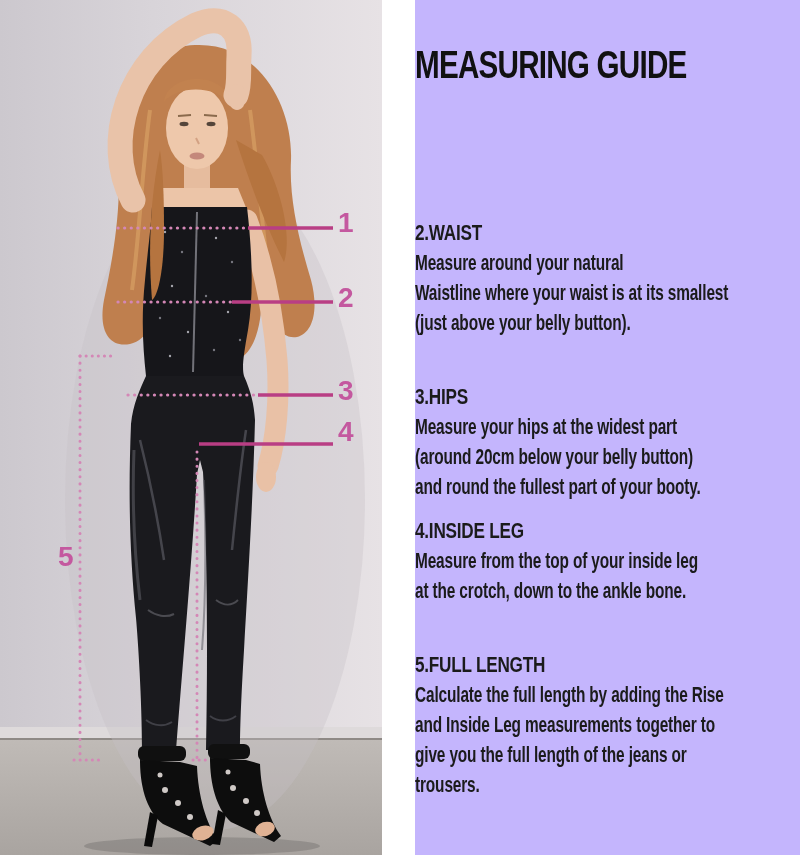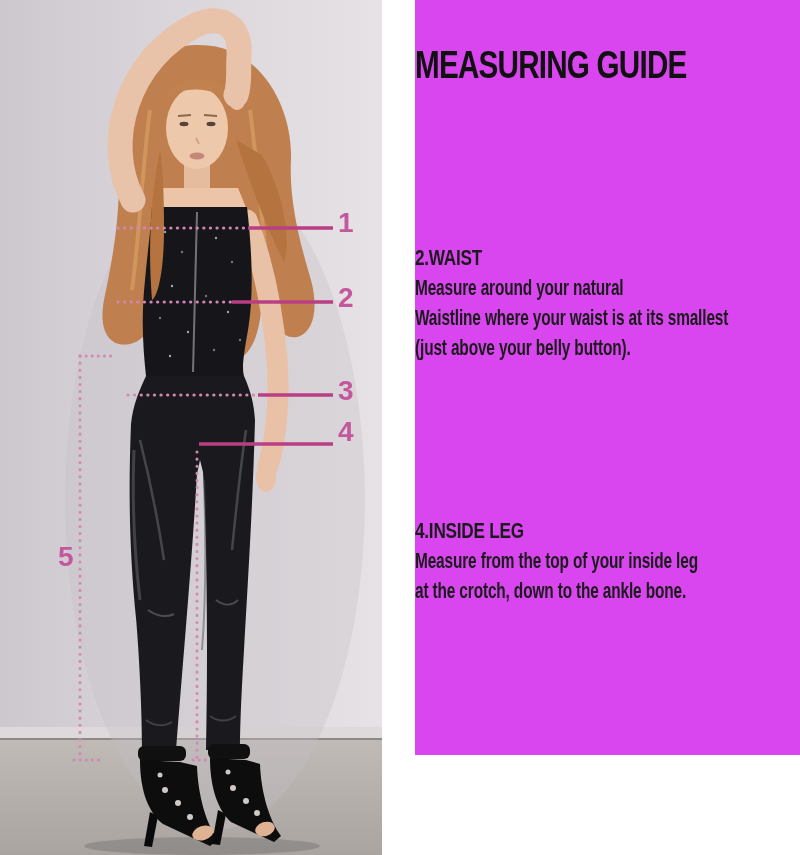--- a/index.html
+++ b/index.html
@@ -28,7 +28,7 @@
     fill:#c4589f;
   }
   
-  .guide-panel{position:absolute;left:415px;top:0;width:385px;height:755px;background:#d946ef;}
+  .guide-panel{position:absolute;left:415px;top:0;width:385px;height:855px;background:#c4b5fd;}
   .guide-title{
     position:absolute;left:0;top:44px;
     font-size:38px;font-weight:700;color:#111;letter-spacing:-1px;

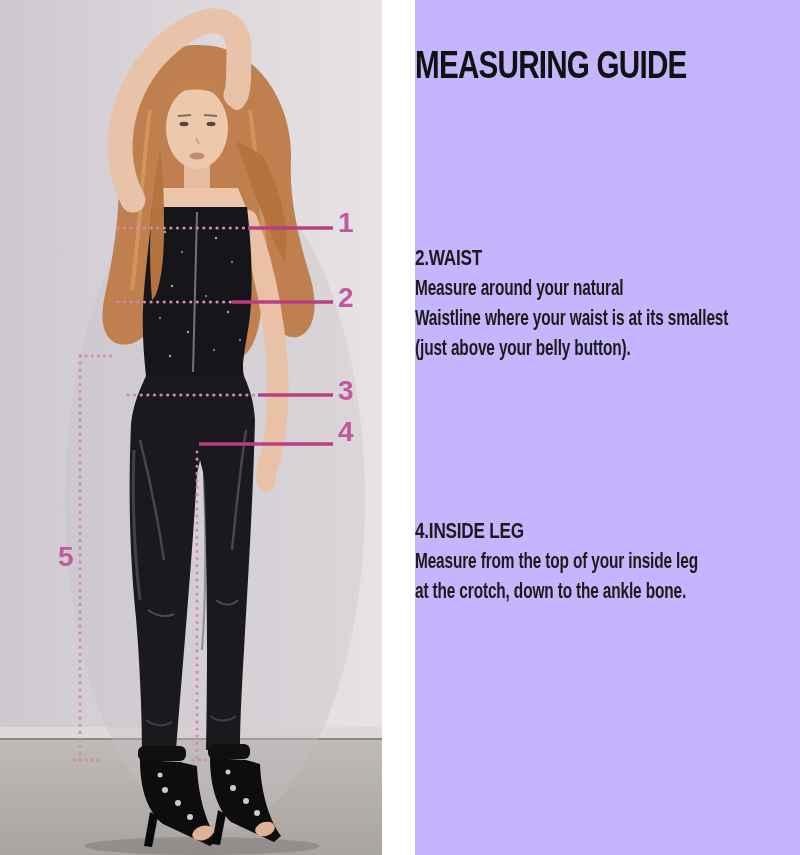--- a/index.html
+++ b/index.html
@@ -200,7 +200,7 @@
   <div class="guide-title">MEASURING GUIDE</div>
 
 
-  <div class="section" style="top:243px">
+  <div class="section" style="top:218px">
     <div class="heading">2.WAIST</div>
     <div class="bodyline">Measure around your natural</div>
     <div class="bodyline">Waistline where your waist is at its smallest</div>

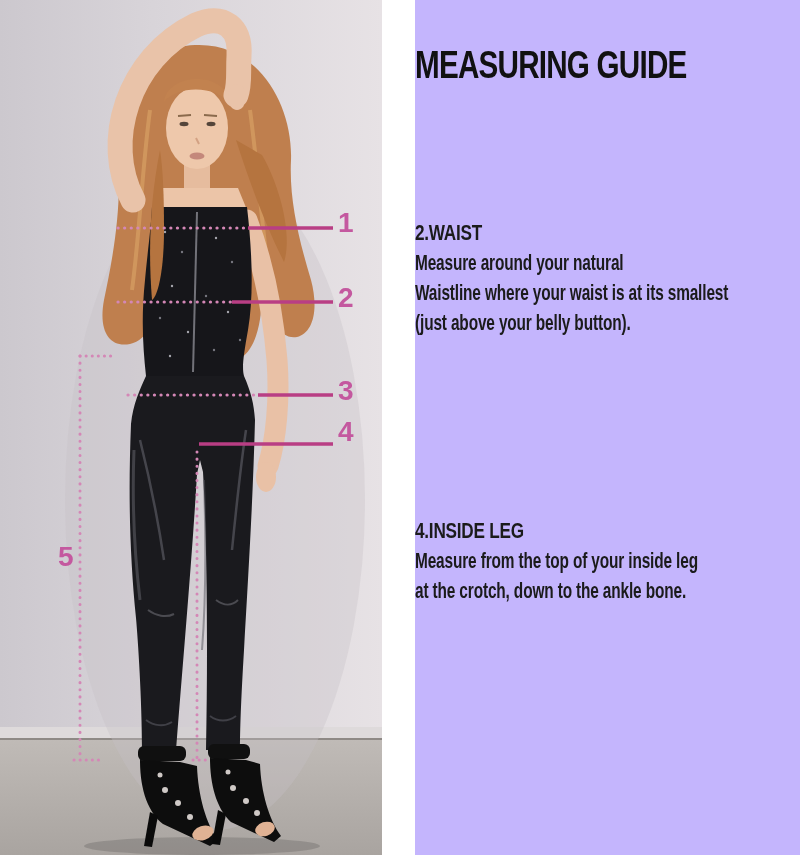--- a/index.html
+++ b/index.html
@@ -207,6 +207,12 @@
     <div class="bodyline">(just above your belly button).</div>
   </div>
 
+  <div class="section" style="top:382px">
+    <div class="heading">3.HIPS</div>
+    <div class="bodyline">Measure your hips at the widest part</div>
+    <div class="bodyline">(around 20cm below your belly button)</div>
+    <div class="bodyline">and round the fullest part of your booty.</div>
+  </div>
 
   <div class="section" style="top:516px">
     <div class="heading">4.INSIDE LEG</div>

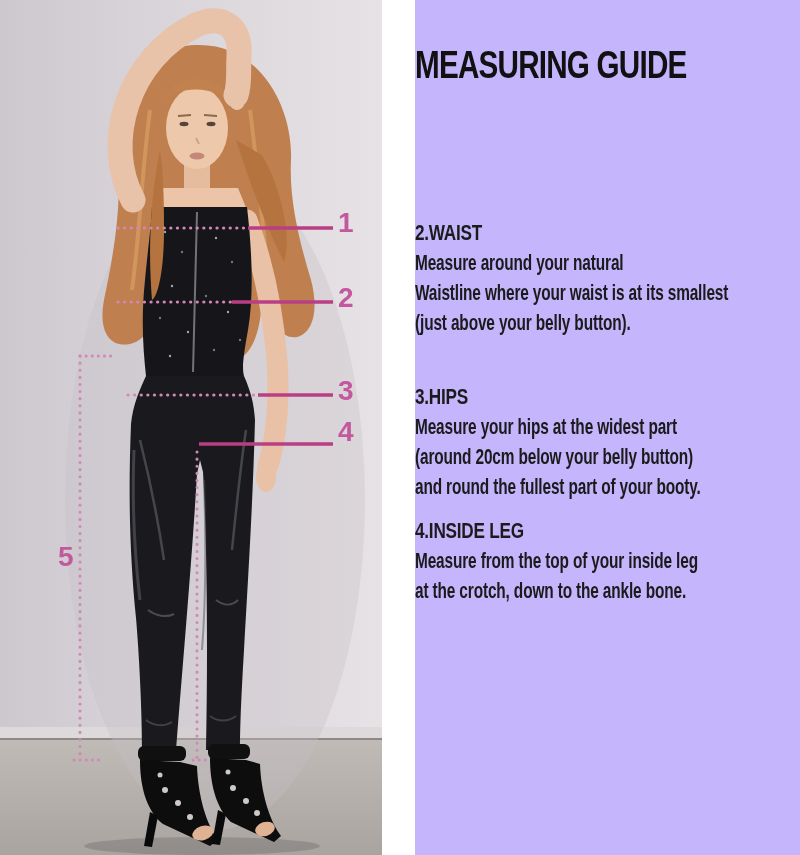--- a/index.html
+++ b/index.html
@@ -220,6 +220,13 @@
     <div class="bodyline">at the crotch, down to the ankle bone.</div>
   </div>
 
+  <div class="section" style="top:650px">
+    <div class="heading">5.FULL LENGTH</div>
+    <div class="bodyline">Calculate the full length by adding the Rise</div>
+    <div class="bodyline">and Inside Leg measurements together to</div>
+    <div class="bodyline">give you the full length of the jeans or</div>
+    <div class="bodyline">trousers.</div>
+  </div>
 </div>
 
 </body></html>

